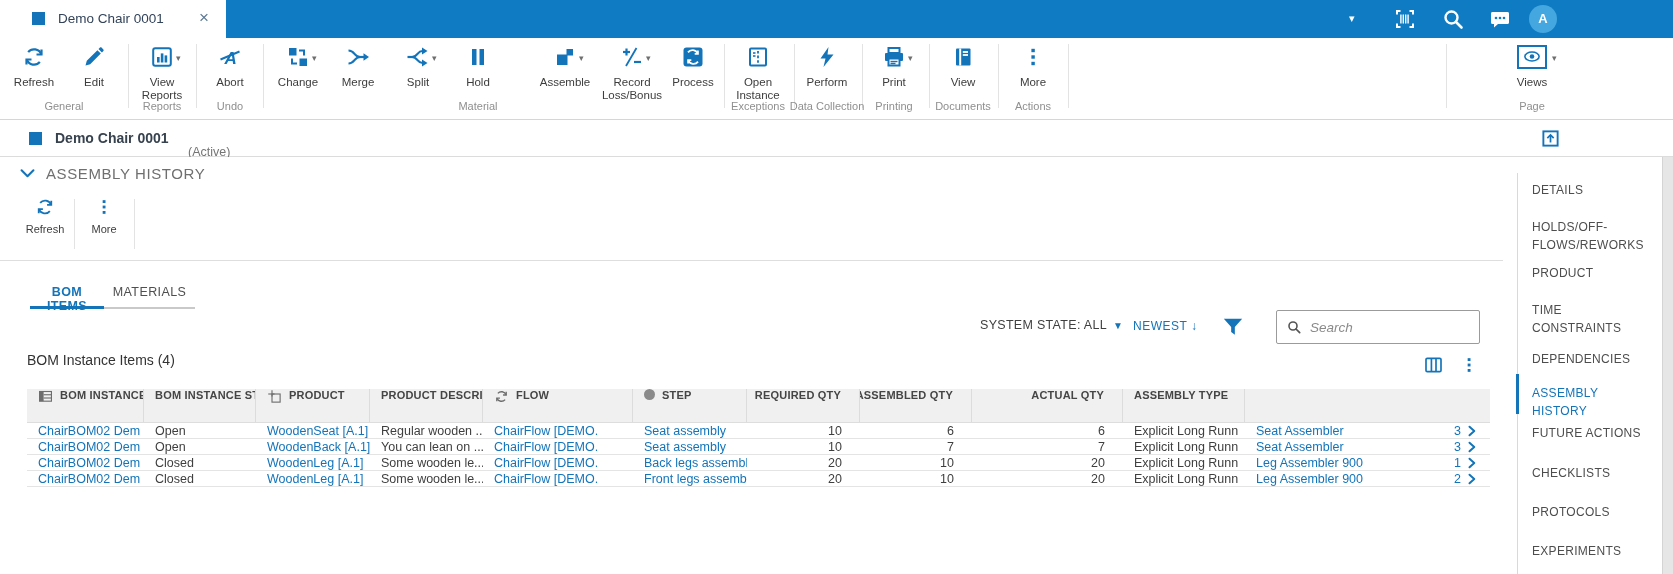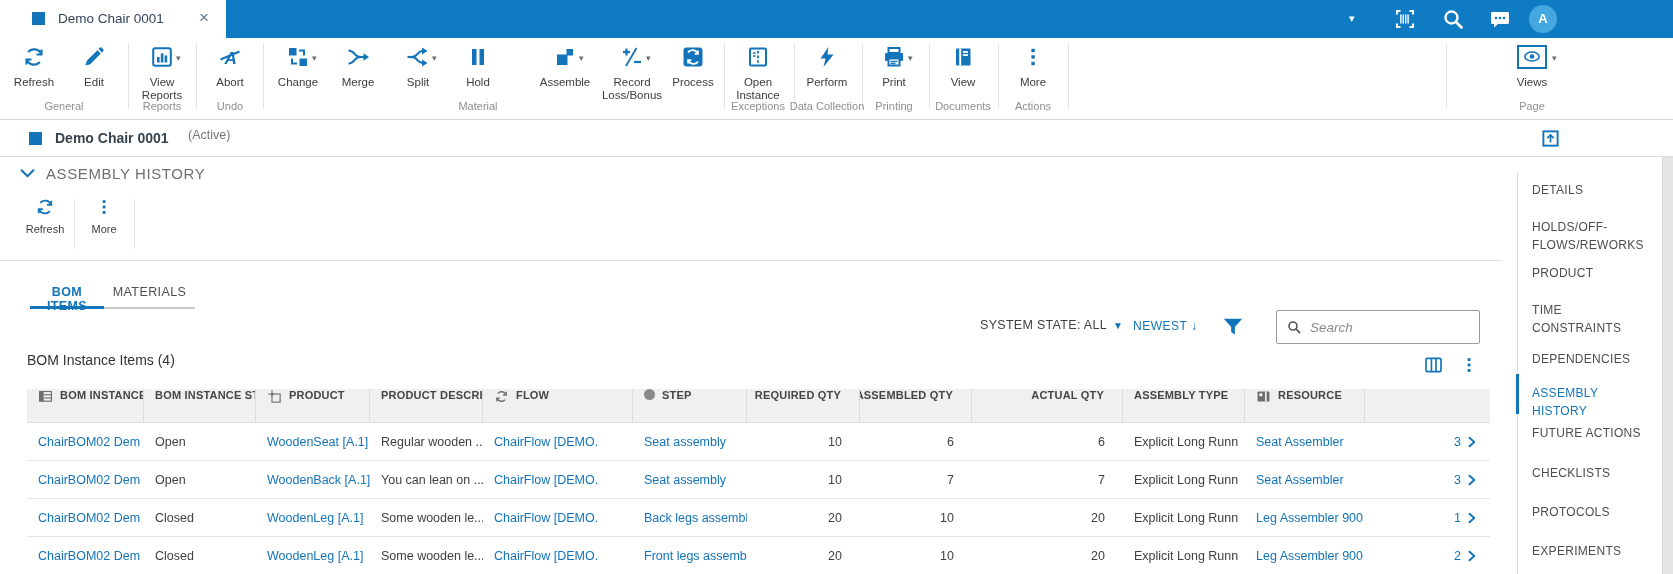--- a/index.html
+++ b/index.html
@@ -37,7 +37,7 @@
   .titlebar { position:absolute; left:0; top:120px; width:100%; height:37px; background:#fff; border-bottom:1px solid #dcdcdc; }
   .titlebar .sq { position:absolute; left:29px; top:12px; }
   .doc-title { position:absolute; left:55px; top:10px; font-size:14px; font-weight:bold; color:#37424f; }
-  .doc-status { position:absolute; left:188px; top:8px; font-size:12.5px; color:#757575; }
+  .doc-status { position:absolute; left:188px; top:25px; font-size:12.5px; color:#757575; }
   .open-inst-ic { position:absolute; left:1541px; top:9px; width:19px; height:19px; color:#1374ba; }
 
   

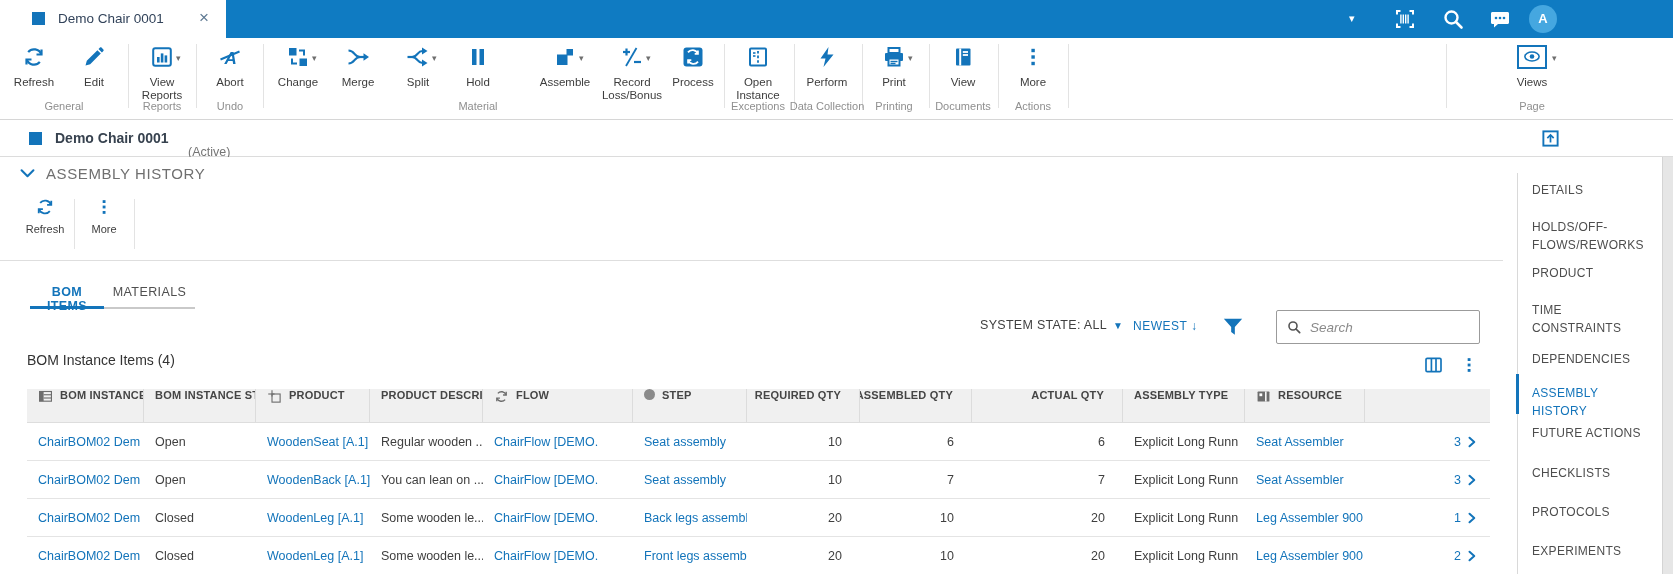--- a/index.html
+++ b/index.html
@@ -500,12 +500,6 @@
         <div class="th">
             <span>ASSEMBLY TYPE</span>
           </div>
-        <div class="th">
-            <svg class="hic">
-              <use href="#i-resource"></use>
-            </svg>
-            <span>RESOURCE</span>
-          </div>
         <div class="th"></div>
       </div>
 

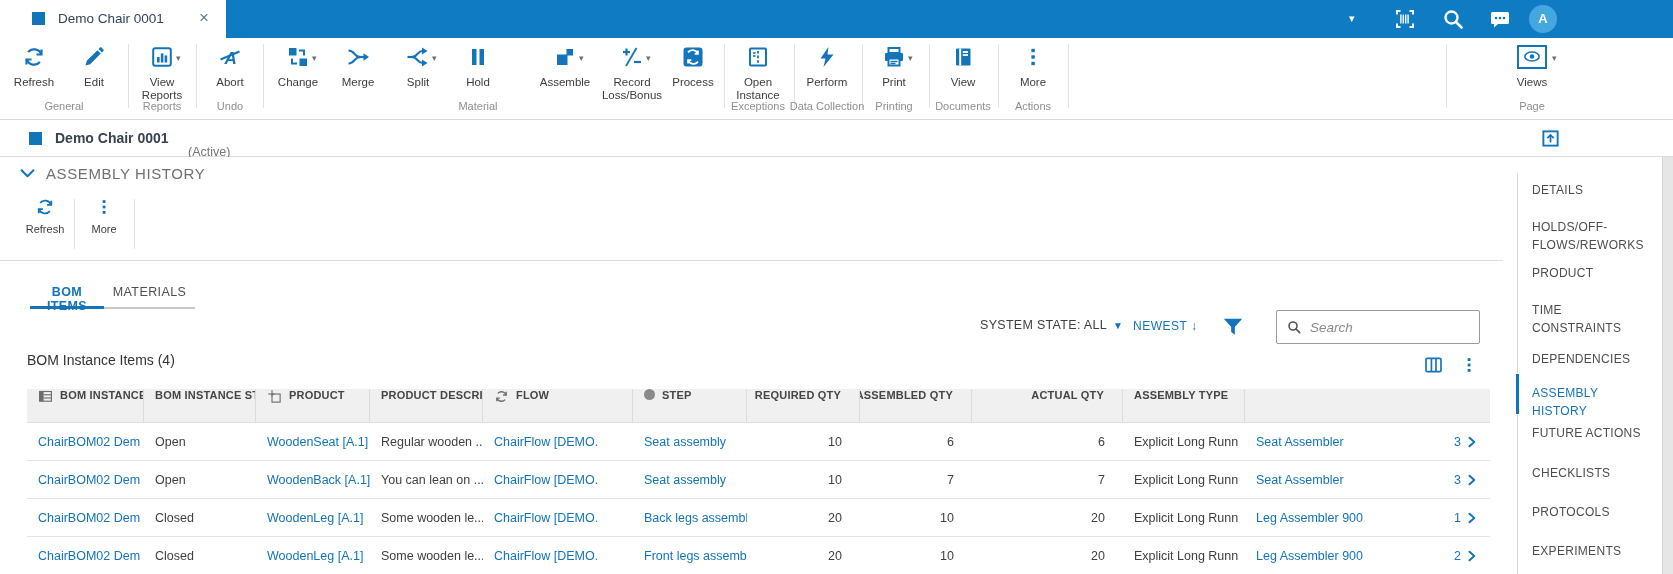--- a/index.html
+++ b/index.html
@@ -84,7 +84,7 @@
   .th.num { justify-content:flex-end; padding-right:18px; }
   .th .hic { width:15px; height:15px; color:#6d6d6d; margin-right:7px; flex:none; }
   .th .dot { width:11px; height:11px; border-radius:50%; background:#8a8a8a; margin-right:7px; flex:none; }
-  .trow { height:38px; border-bottom:1px solid #e4e4e4; background:#fff; }
+  .trow { height:16px; border-bottom:1px solid #e4e4e4; background:#fff; }
   .td { display:flex; align-items:center; padding:0 8px 0 11px; font-size:12.5px; color:#3f3f3f; white-space:nowrap; overflow:hidden; }
   .td.num { justify-content:flex-end; padding-right:18px; }
   .td.cnt { justify-content:flex-end; padding-right:12px; }

